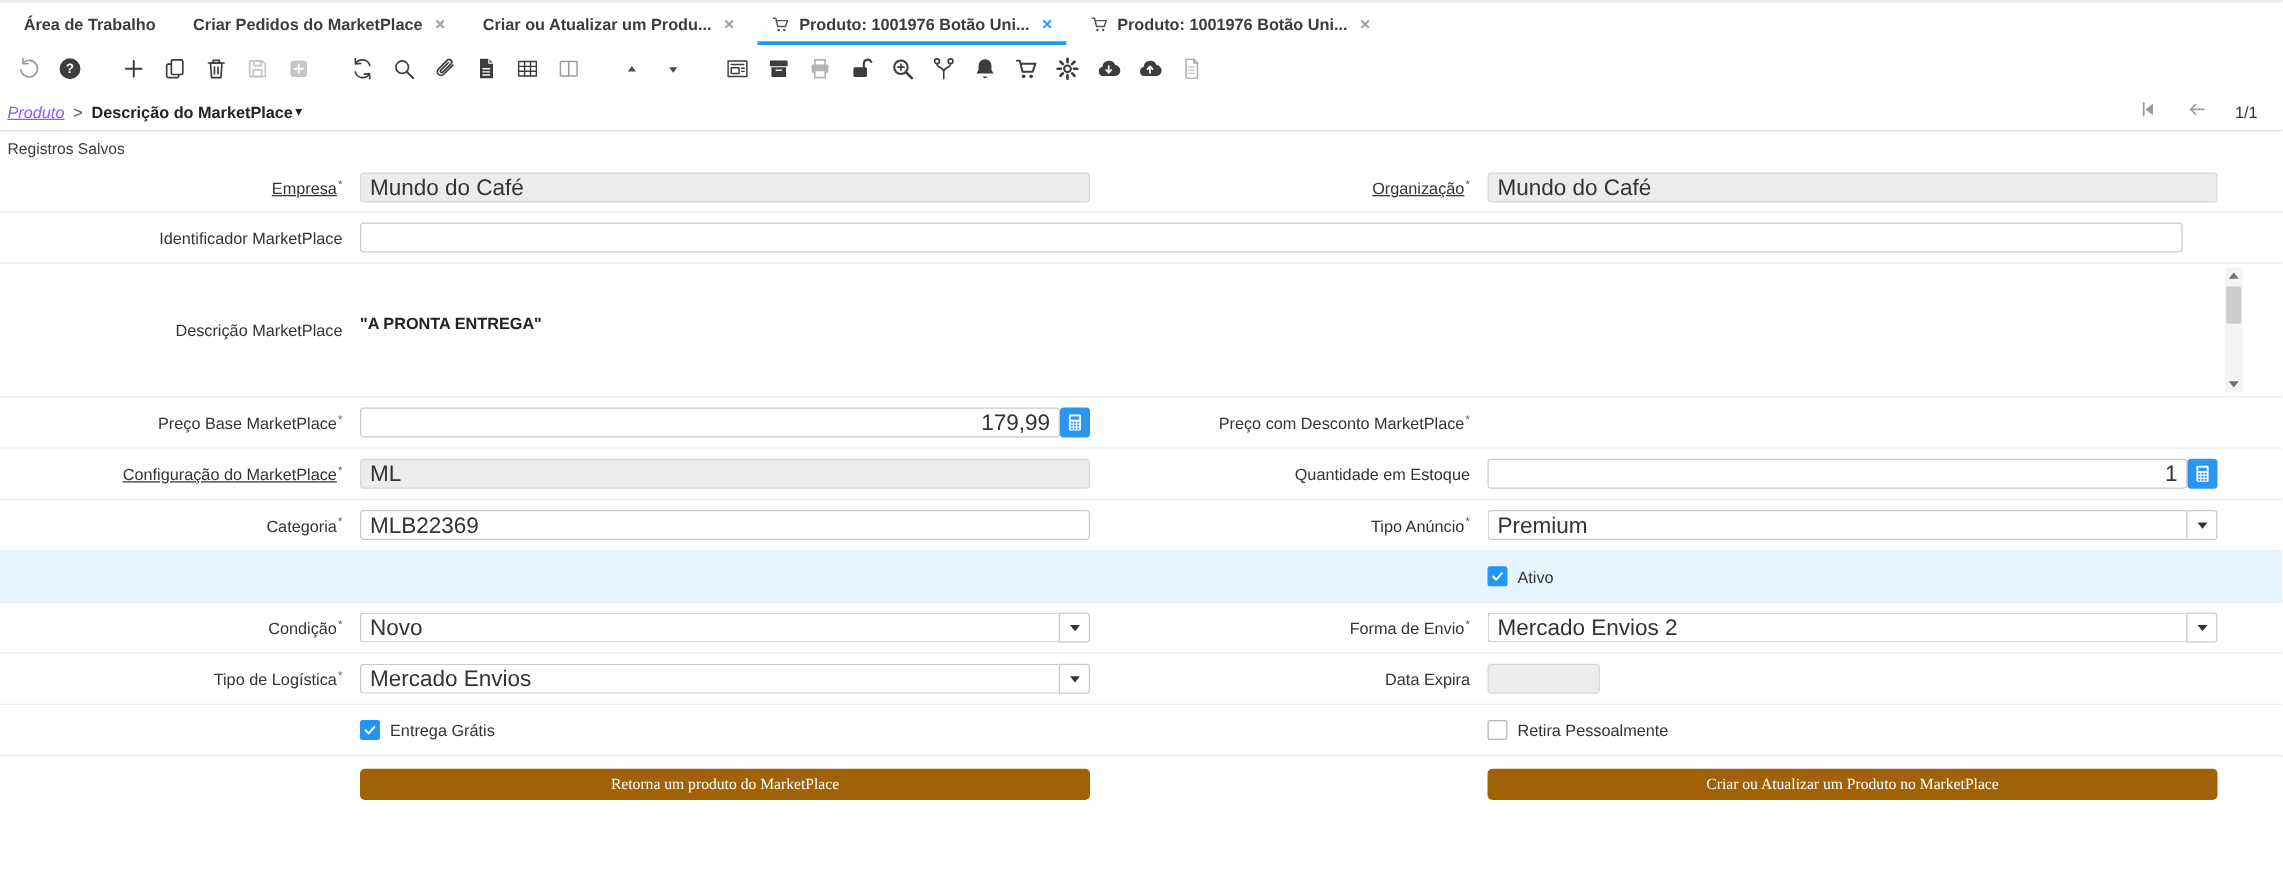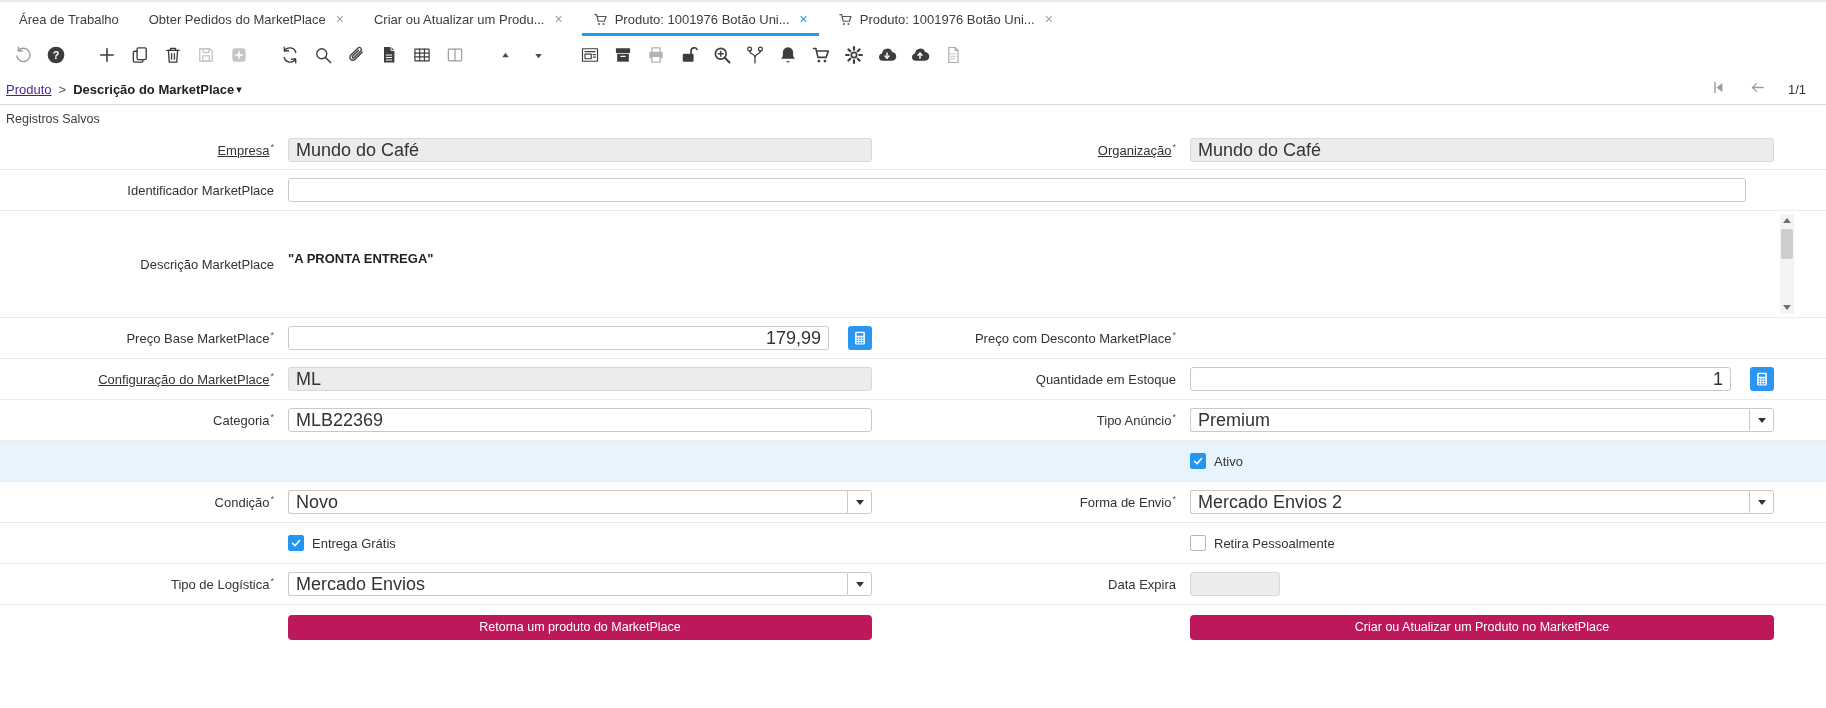--- a/index.html
+++ b/index.html
@@ -9,7 +9,7 @@
   }
   
   .tabbar{display:flex;align-items:stretch;height:34px;border-top:2px solid #e9e9e9;
-    background:#fff;padding-left:4px;}
+    background:#fff;padding-left:4px;font-weight:bold;}
   .tab{display:flex;align-items:center;gap:7px;padding:0 15px;color:#3c3c3c;
     position:relative;cursor:pointer;white-space:nowrap;}
   .tab .close{color:#9aa0a6;font-size:14px;margin-left:3px;cursor:pointer;}

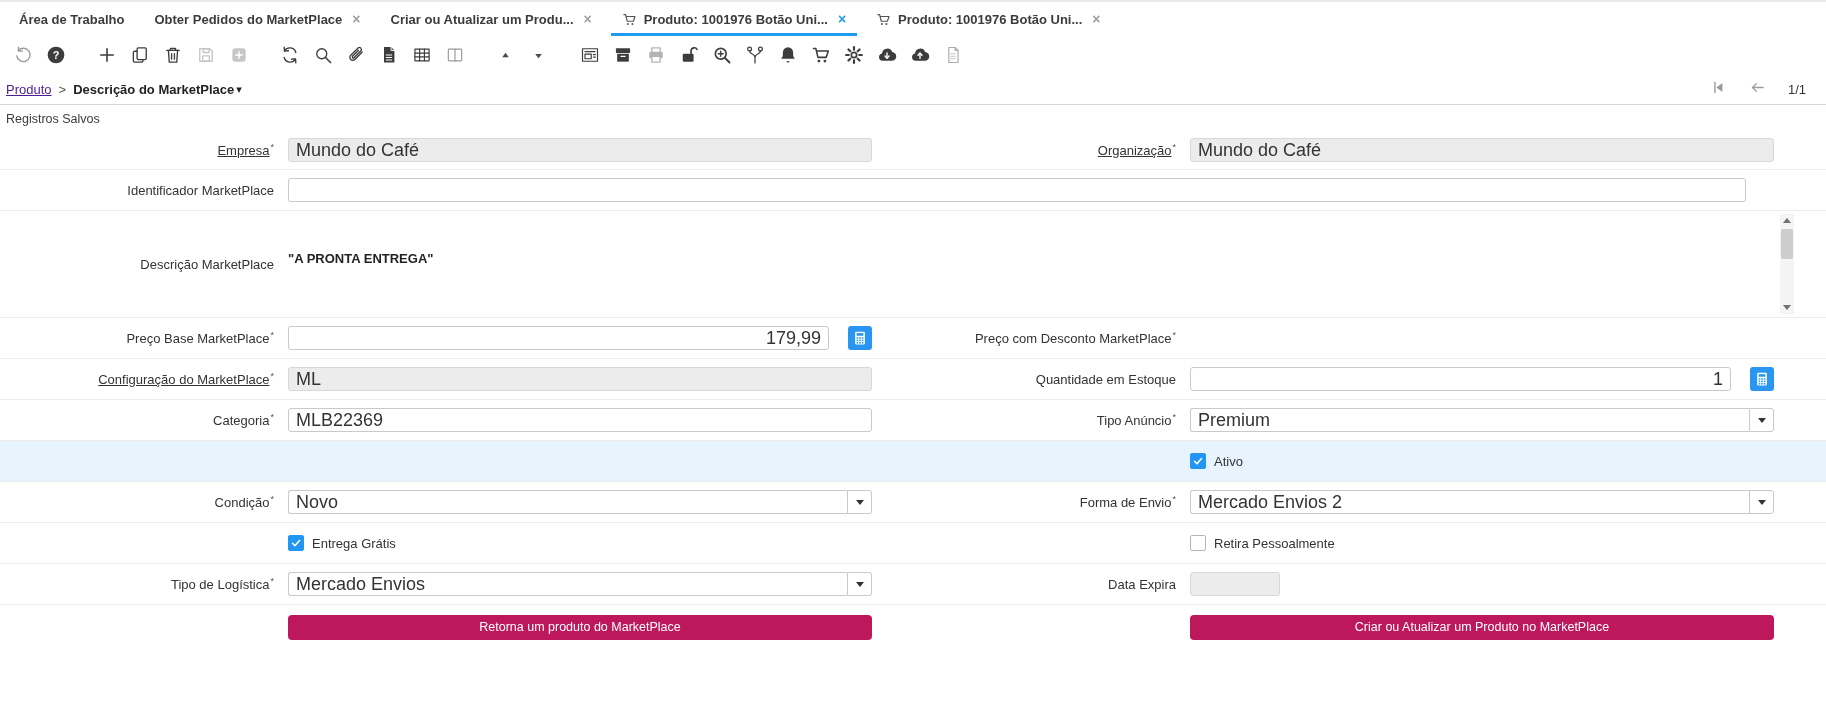--- a/index.html
+++ b/index.html
@@ -87,7 +87,7 @@
     <span>Área de Trabalho</span>
   </div>
   <div class="tab">
-    <span>Obter Pedidos do MarketPlace</span>
+    <span>Criar Pedidos do MarketPlace</span>
     <span class="close">×</span>
   </div>
   <div class="tab">

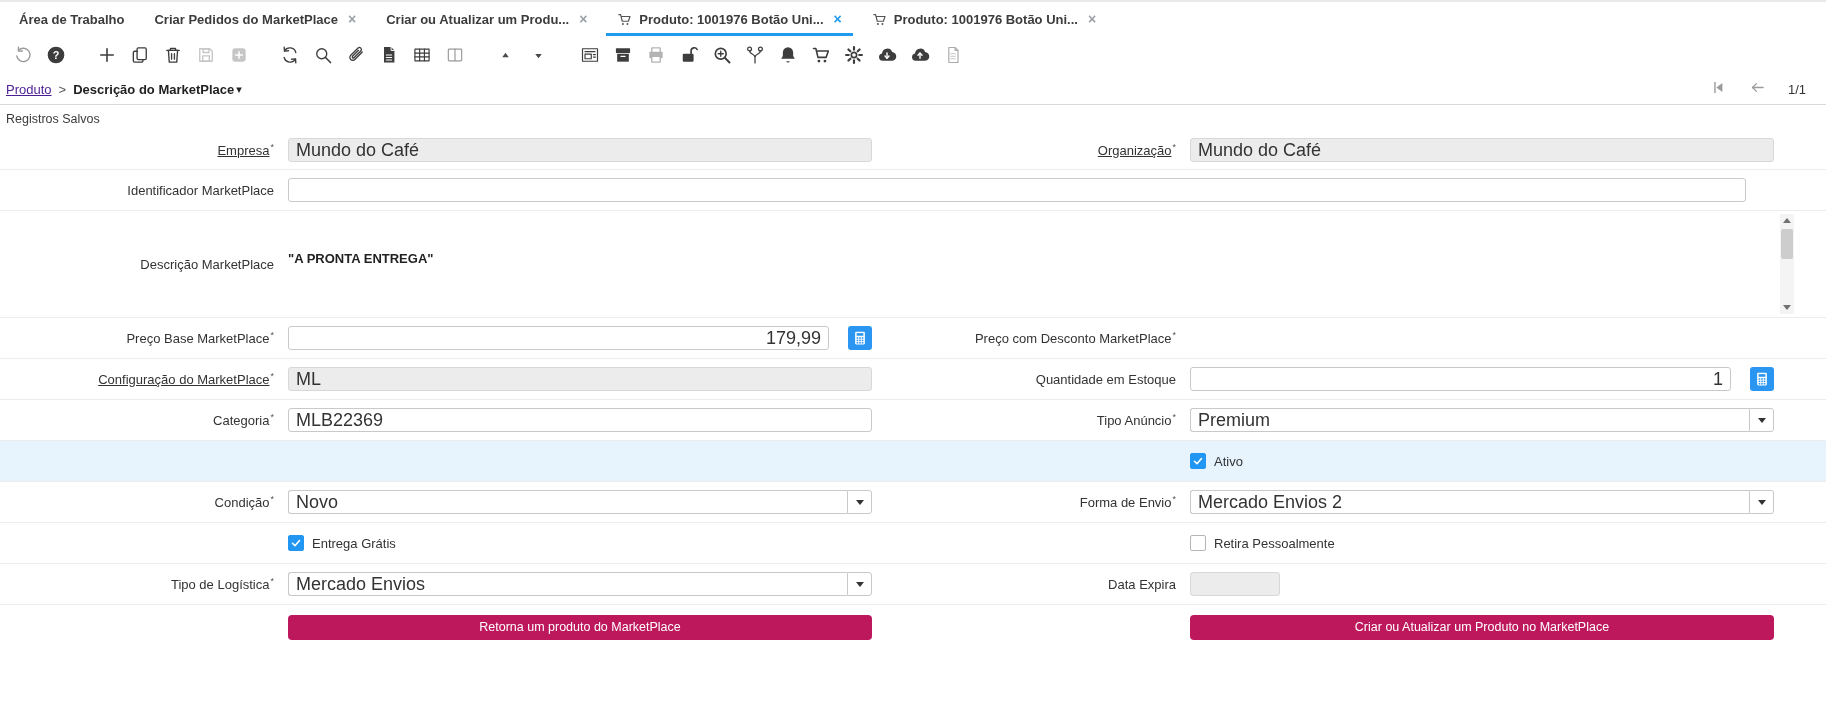--- a/index.html
+++ b/index.html
@@ -26,7 +26,7 @@
   .crumbrow{display:flex;align-items:center;justify-content:space-between;height:30px;
     padding:0 10px 0 6px;border-bottom:1px solid #d9d9d9;}
   .crumbs{display:flex;align-items:center;}
-  .crumb-link{color:#4c1d95;text-decoration:underline;cursor:pointer;}
+  .crumb-link{color:#8b5cf6;text-decoration:underline;cursor:pointer;font-style:italic;}
   .crumb-sep{margin:0 7px;color:#555;}
   .crumb-current{font-weight:bold;color:#222;cursor:pointer;}
   .crumb-caret{font-size:11px;margin-left:2px;color:#222;}

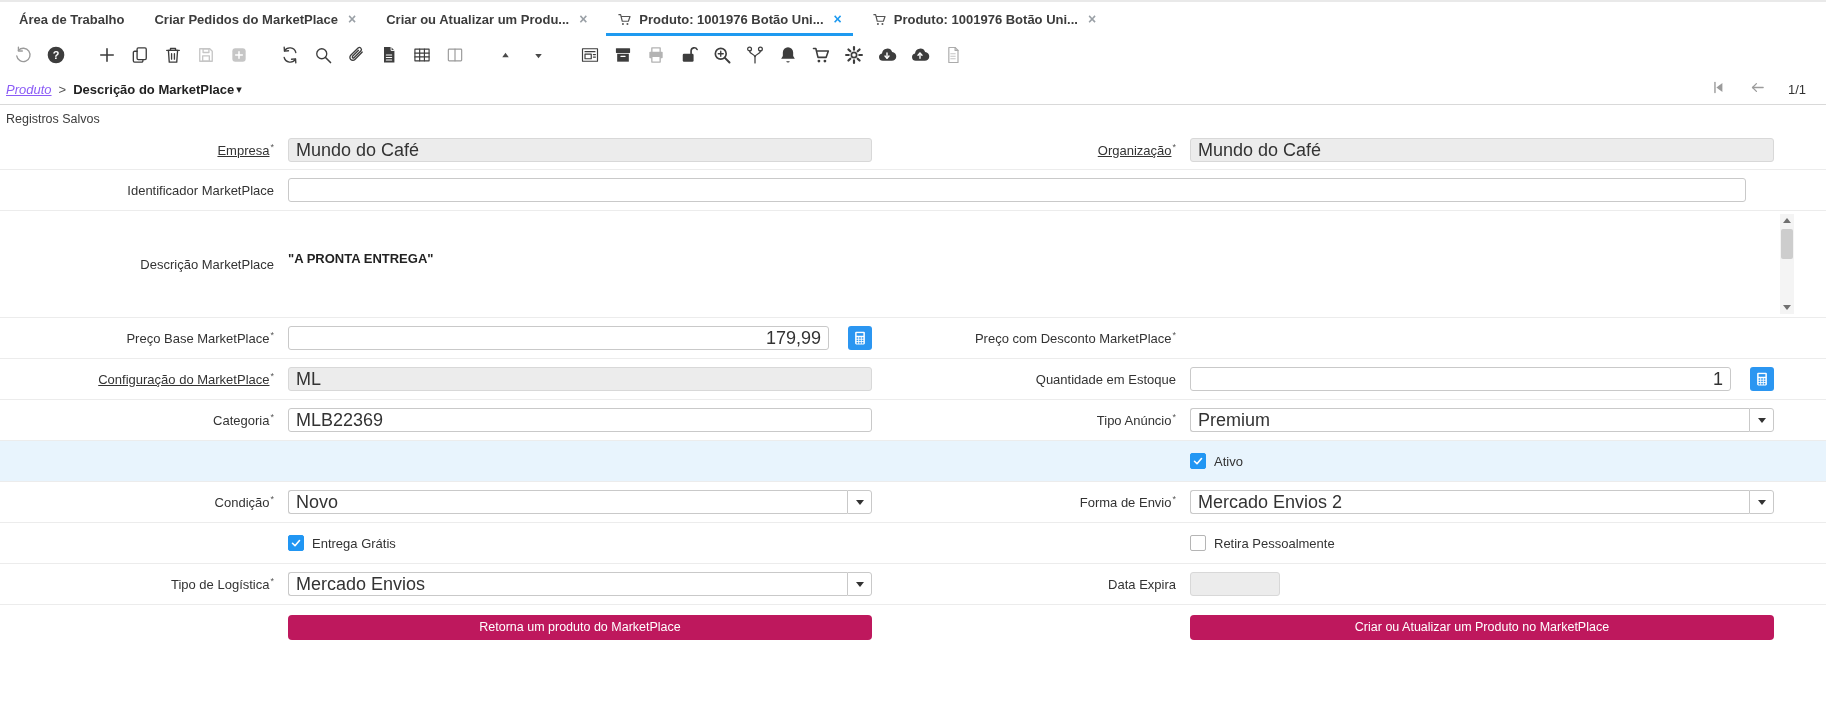--- a/index.html
+++ b/index.html
@@ -51,7 +51,7 @@
     font-family:inherit;font-size:18px;color:#333;background:#fff;width:100%;box-sizing:border-box;outline:none;}
   .inp.ro{background:#ececec;border-color:#d8d8d8;}
   .inp.num{text-align:right;}
-  .numwrap{display:flex;align-items:center;gap:19px;}
+  .numwrap{display:flex;align-items:center;gap:0;}
   .calcbtn{width:24px;height:24px;flex:0 0 24px;background:#2b96f1;border:none;border-radius:3px;
     display:flex;align-items:center;justify-content:center;cursor:pointer;padding:0;}
   .calcbtn svg{width:18px;height:18px;}

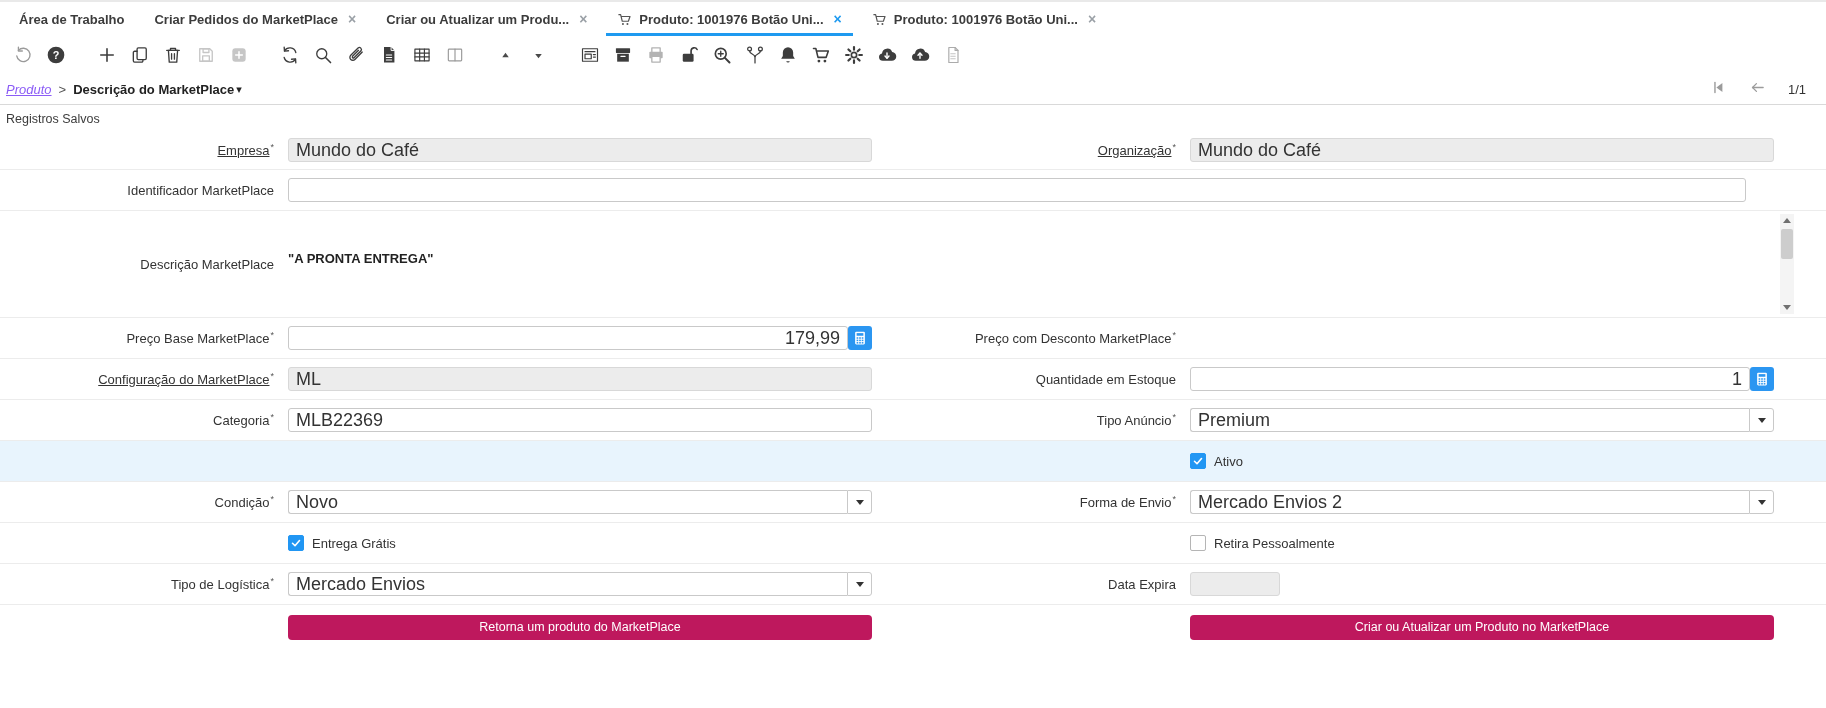--- a/index.html
+++ b/index.html
@@ -483,6 +483,24 @@
   </div>
 
   <div class="formrow">
+    <div class="lbl">
+      <span class="ltext">Tipo de Logística</span><span class="req">*</span>
+    </div>
+    <div class="fld">
+      <div class="combo">
+        <input class="inp" value="Mercado Envios" style="">
+        <button class="combo-btn">
+            <span class="caret-down"></span>
+          </button>
+      </div>
+    </div>
+    <div class="lbl">
+      <span class="ltext">Data Expira</span>
+    </div>
+    <div class="fld"><input class="inp ro smallro" readonly="" style="width: 90px;" value=""></div>
+  </div>
+
+  <div class="formrow">
     <div></div>
     <div class="fld">
       <div class="cbwrap">
@@ -505,24 +523,6 @@
     </div>
   </div>
 
-  <div class="formrow">
-    <div class="lbl">
-      <span class="ltext">Tipo de Logística</span><span class="req">*</span>
-    </div>
-    <div class="fld">
-      <div class="combo">
-        <input class="inp" value="Mercado Envios" style="">
-        <button class="combo-btn">
-            <span class="caret-down"></span>
-          </button>
-      </div>
-    </div>
-    <div class="lbl">
-      <span class="ltext">Data Expira</span>
-    </div>
-    <div class="fld"><input class="inp ro smallro" readonly="" style="width: 90px;" value=""></div>
-  </div>
-
   <div class="formrow btnrow">
     <div></div>
     <div class="fld">

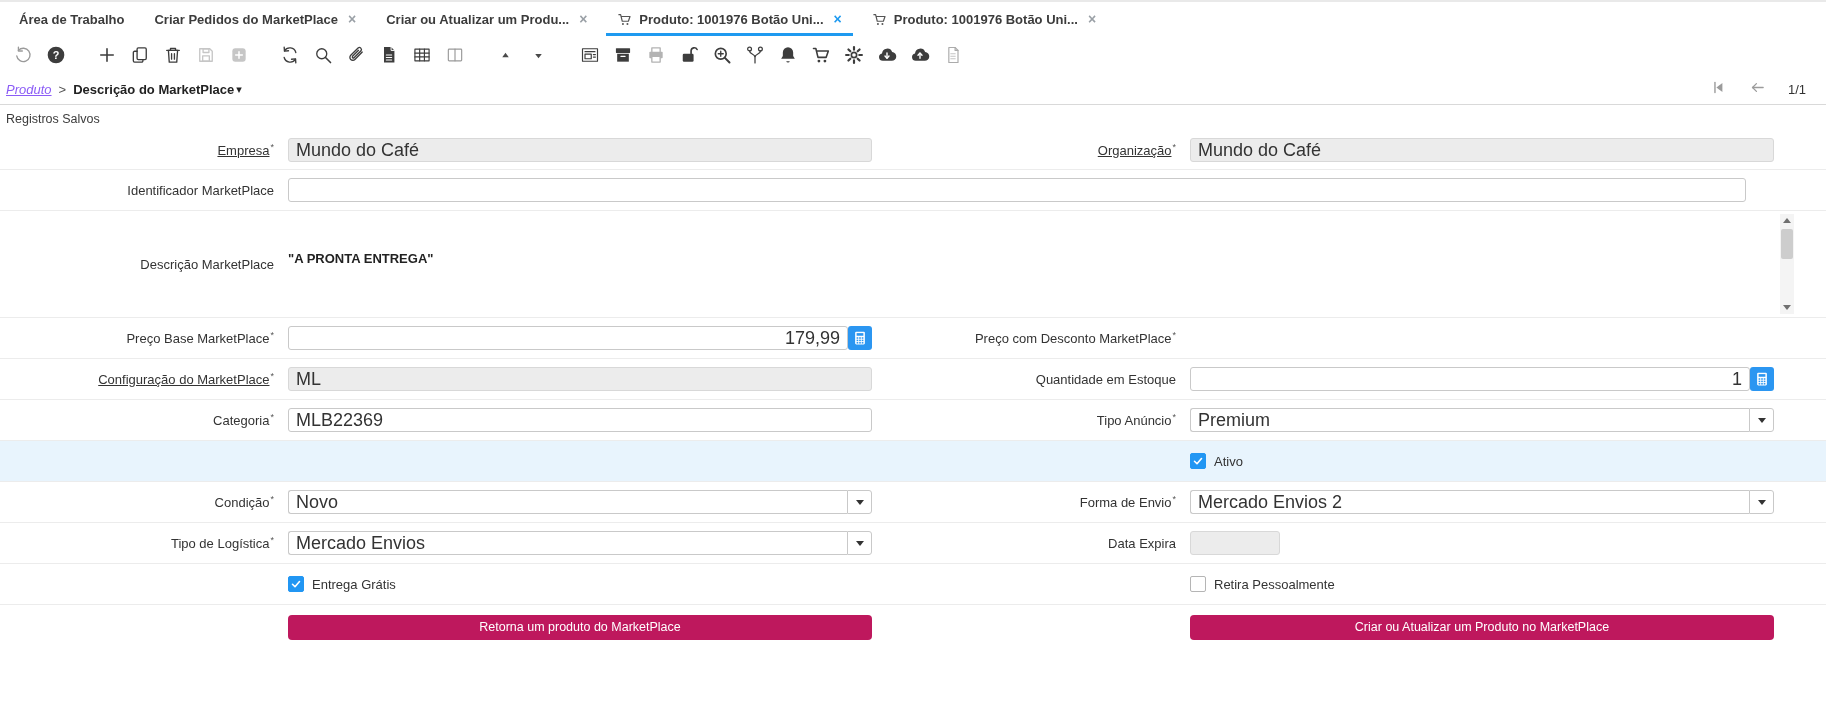--- a/index.html
+++ b/index.html
@@ -75,8 +75,8 @@
   .tri-dn{width:0;height:0;border-left:4px solid transparent;border-right:4px solid transparent;border-top:5px solid #707070;}
   .vs-track{flex:1;width:100%;position:relative;}
   .vs-thumb{position:absolute;top:2px;left:1px;right:1px;height:30px;background:#cdcdcd;border-radius:2px;}
-  .bigbtn{height:25px;width:100%;border:none;border-radius:4px;background:#be185d;color:#fff;
-    font-family:Liberation Sans, sans-serif;font-size:12.5px;cursor:pointer;}
+  .bigbtn{height:25px;width:100%;border:none;border-radius:4px;background:#a16207;color:#fff;
+    font-family:Liberation Serif, serif;font-size:12.5px;cursor:pointer;}
   .smallro{width:90px;}
 </style>
 </head>

